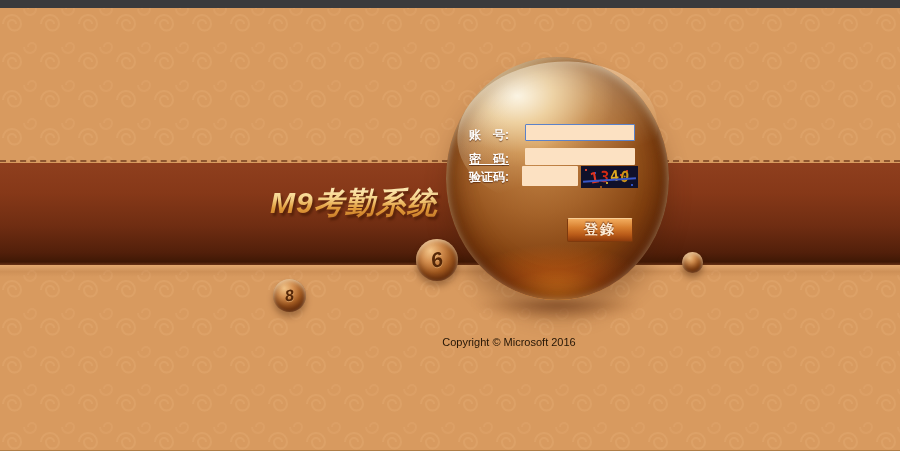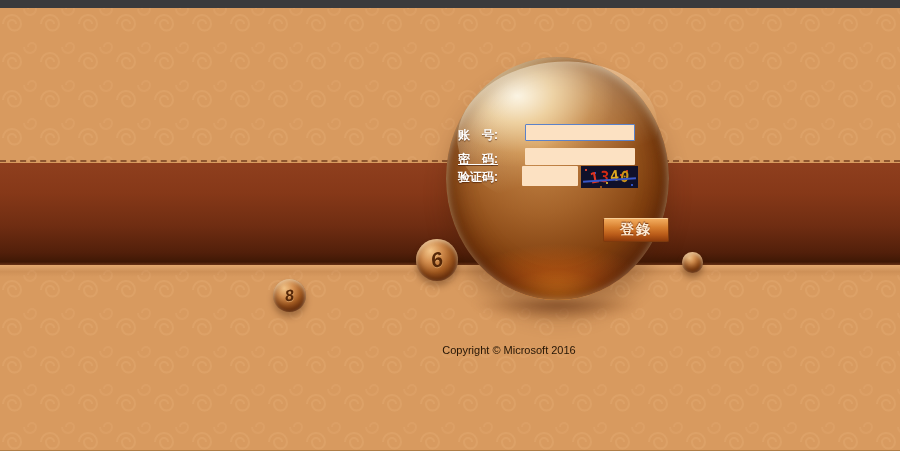--- a/index.html
+++ b/index.html
@@ -60,7 +60,7 @@
 
   
   .form-label {
-    position:absolute; left:458px; width:62px; text-align:left; z-index:4;
+    position:absolute; left:458px; width:62px; text-align:center; z-index:4;
     color:#FFFFFF; font-size:12px; font-weight:bold; text-shadow:0 1px 1px rgba(60,20,0,0.6);
   }
   .txt-input {

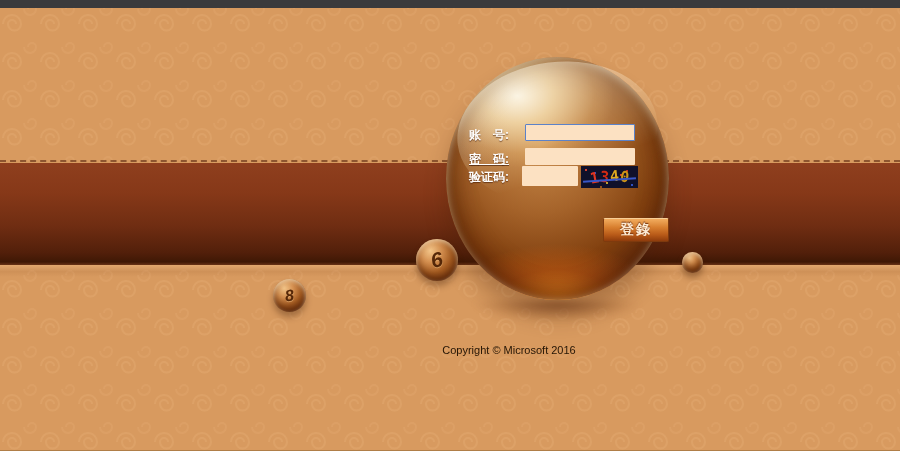--- a/index.html
+++ b/index.html
@@ -140,6 +140,7 @@
   <div class="band-stitch"></div>
   <div class="band-glow"></div>
 
+  <div class="title">M9考勤系统</div>
 
   <div class="sphere-reflection"></div>
   <div class="sphere"></div>

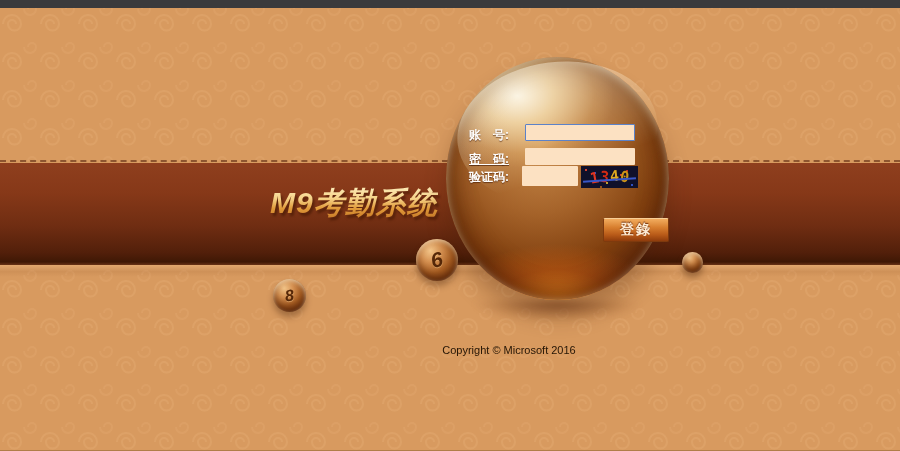--- a/index.html
+++ b/index.html
@@ -91,7 +91,6 @@
     color:#FCEBD4; font-size:14px; font-weight:bold; letter-spacing:2px;
     text-shadow:0 -1px 1px rgba(90,30,0,0.8);
     font-family:"Liberation Sans", sans-serif;
-    margin-left:36px;
   }
 
   

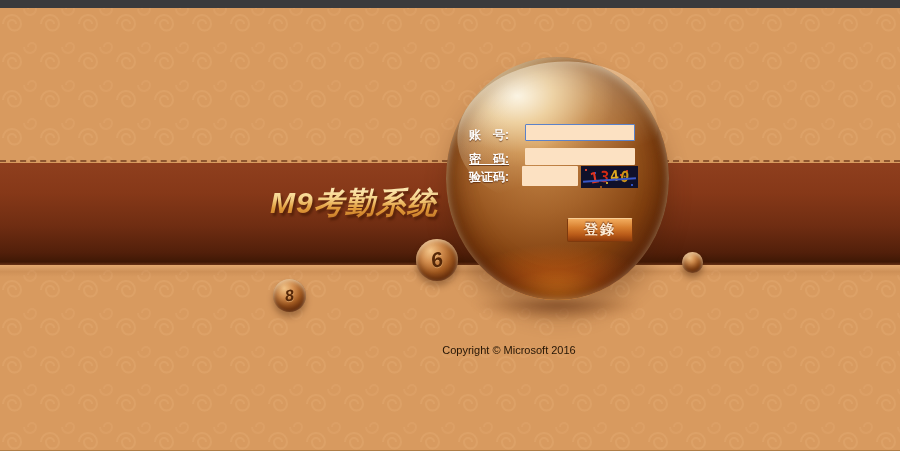--- a/index.html
+++ b/index.html
@@ -113,7 +113,7 @@
   .ball-small { left:682px; top:252px; width:21px; height:21px; }
 
   .copyright {
-    position:absolute; left:509px; top:344px; transform:translateX(-50%); z-index:2;
+    position:absolute; left:509px; top:336px; transform:translateX(-50%); z-index:2;
     font-size:11px; color:#241505; white-space:nowrap;
   }
 </style>

